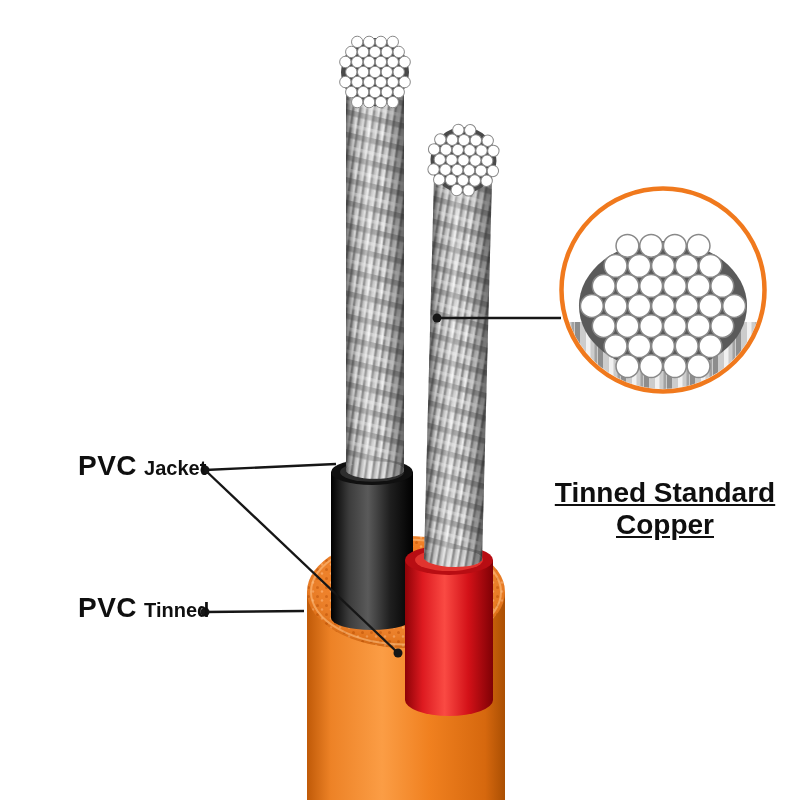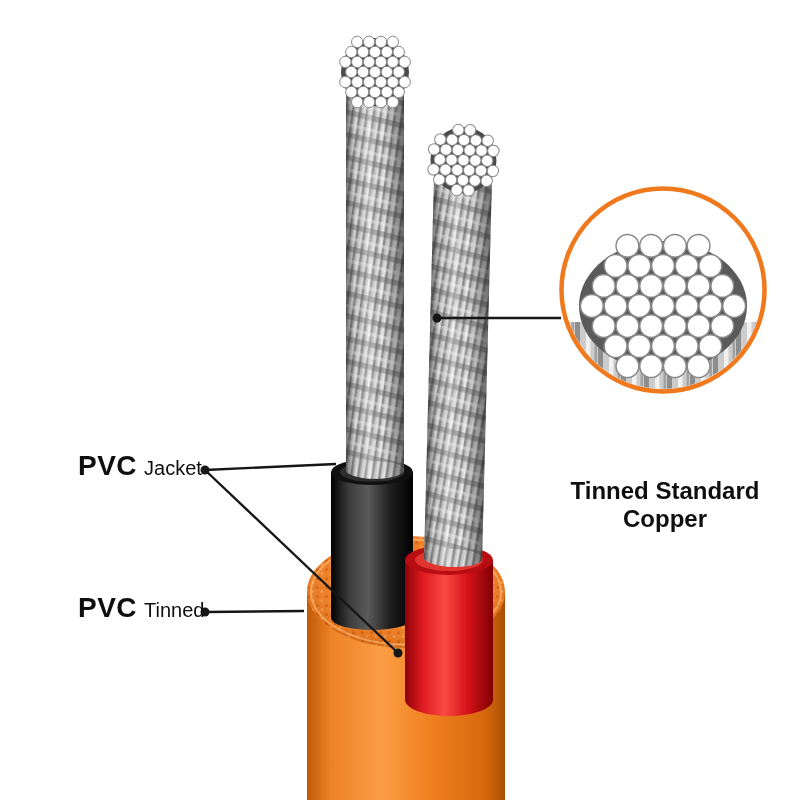--- a/index.html
+++ b/index.html
@@ -8,7 +8,7 @@
   svg{position:absolute;left:0;top:0;}
   .label{position:absolute;display:flex;align-items:baseline;gap:7px;color:#0f0f0f;}
   .label-big{font-size:28px;font-weight:700;letter-spacing:.5px;text-align:right;}
-  .label-small{font-size:20px;font-weight:400;}
+  .label-small{font-size:20px;font-weight:700;}
   .caption{position:absolute;left:545px;top:477px;width:240px;text-align:center;
            font-size:24px;font-weight:700;color:#0f0f0f;}
 </style>

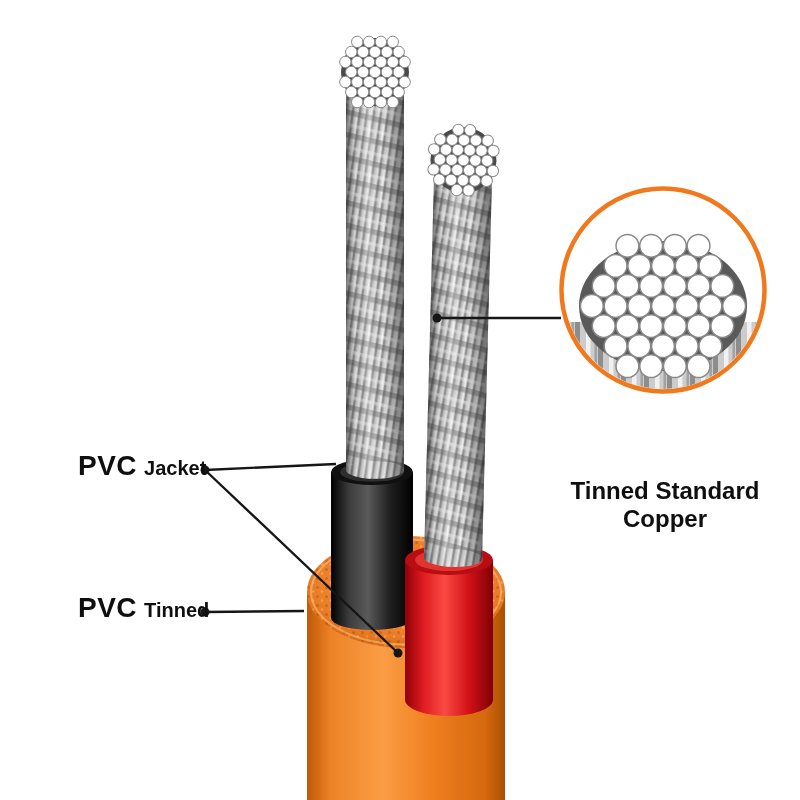--- a/index.html
+++ b/index.html
@@ -10,7 +10,7 @@
   .label-big{font-size:28px;font-weight:700;letter-spacing:.5px;text-align:right;}
   .label-small{font-size:20px;font-weight:700;}
   .caption{position:absolute;left:545px;top:477px;width:240px;text-align:center;
-           font-size:24px;font-weight:700;color:#0f0f0f;}
+           font-size:28px;font-weight:700;color:#0f0f0f;text-decoration:underline;}
 </style>
 </head>
 <body>

